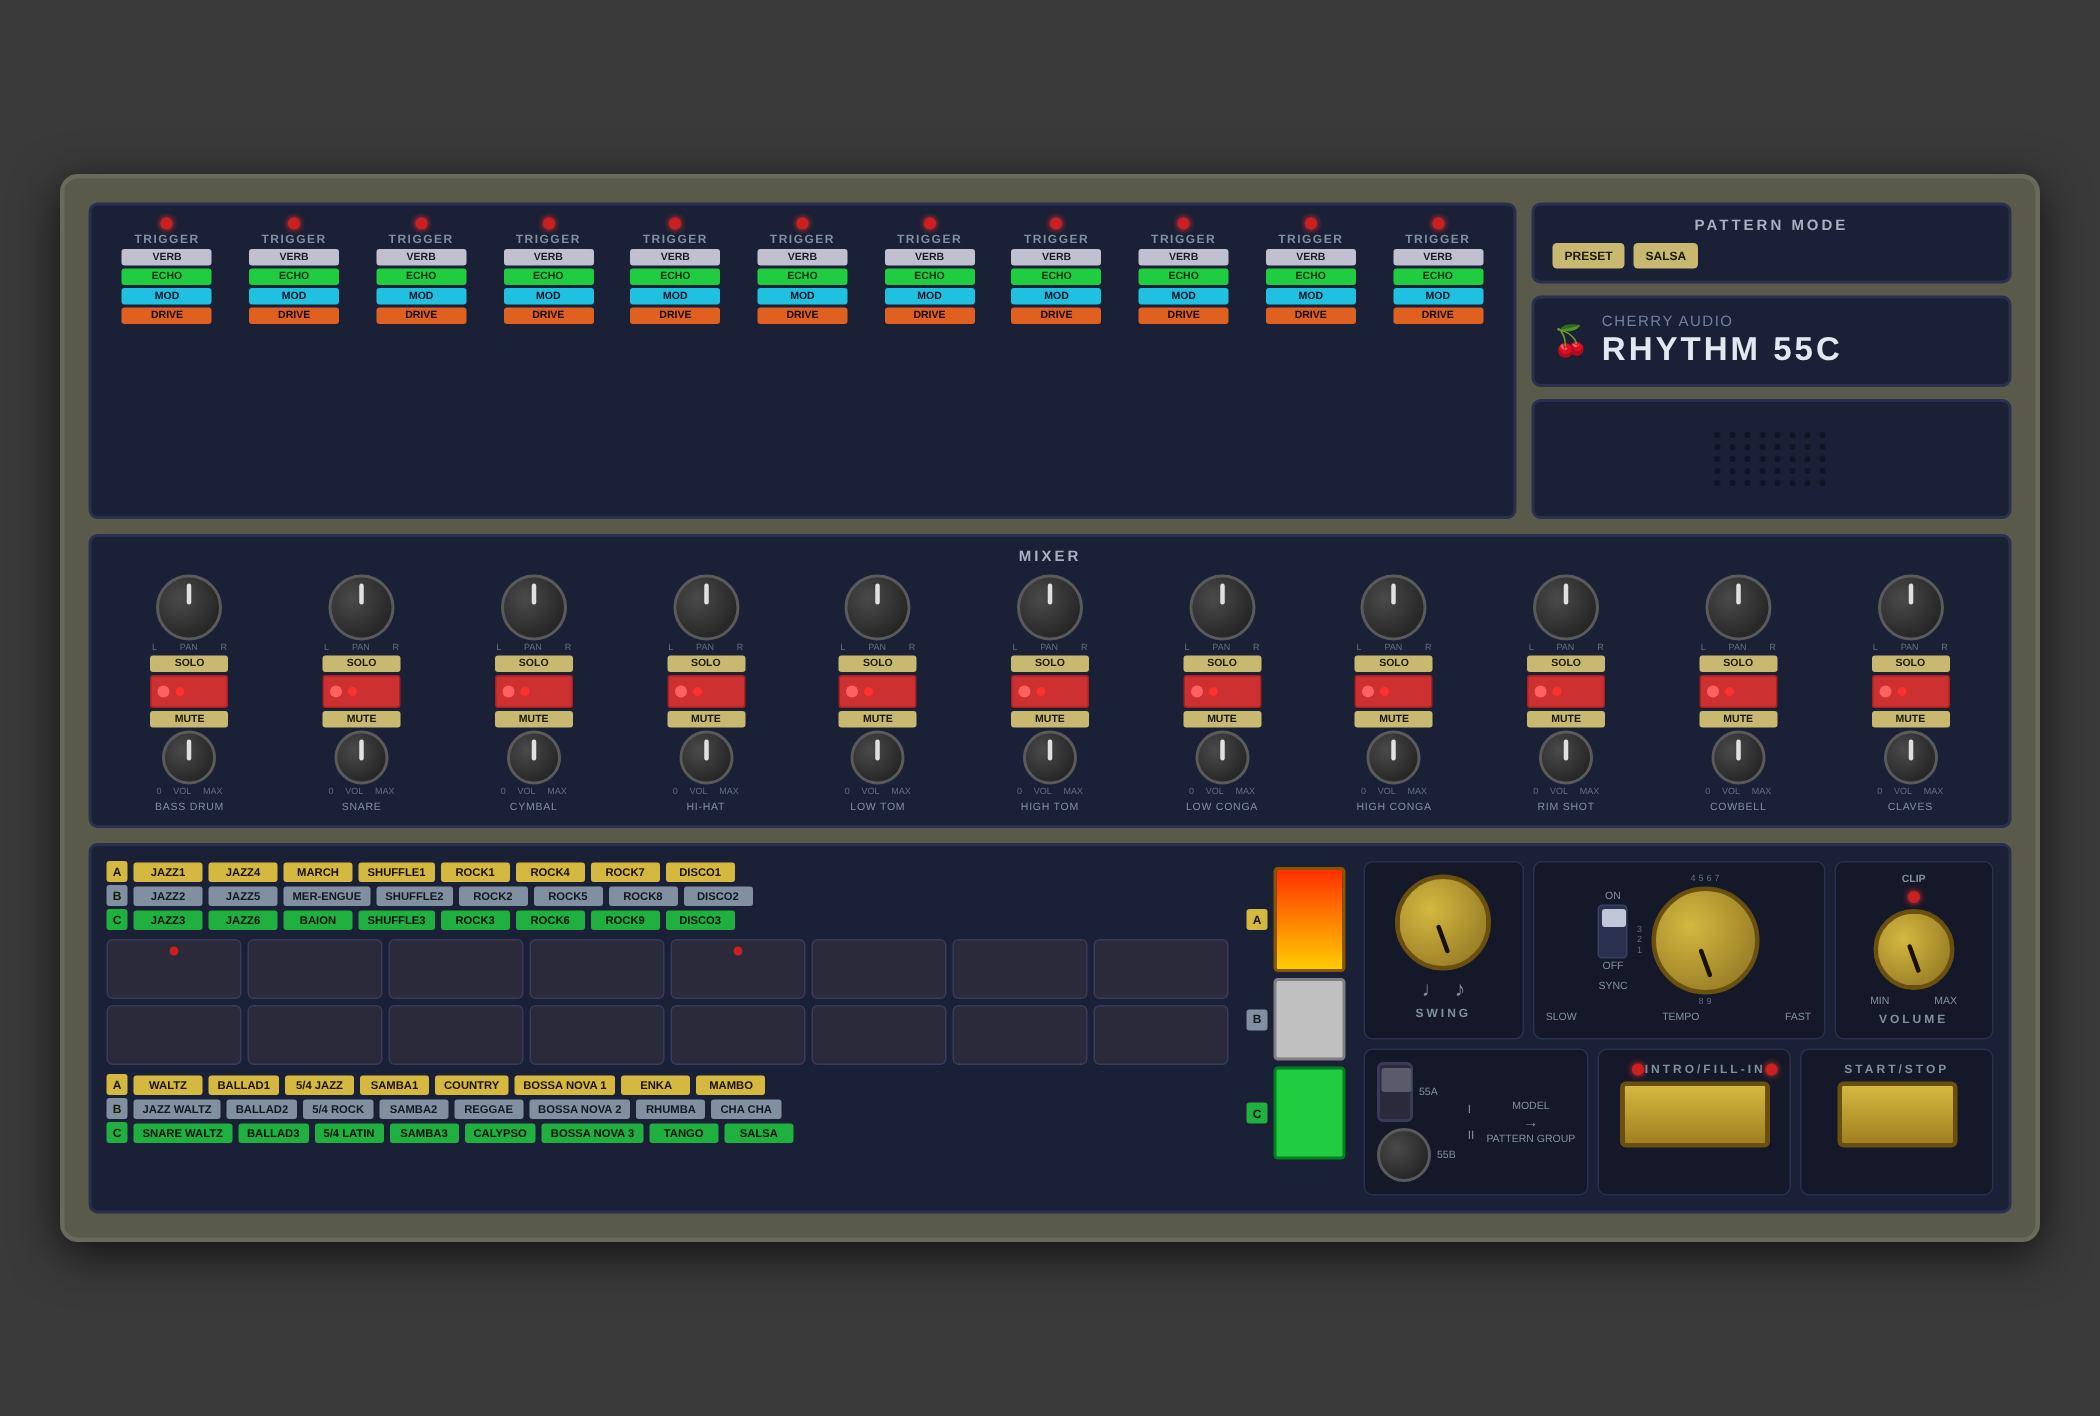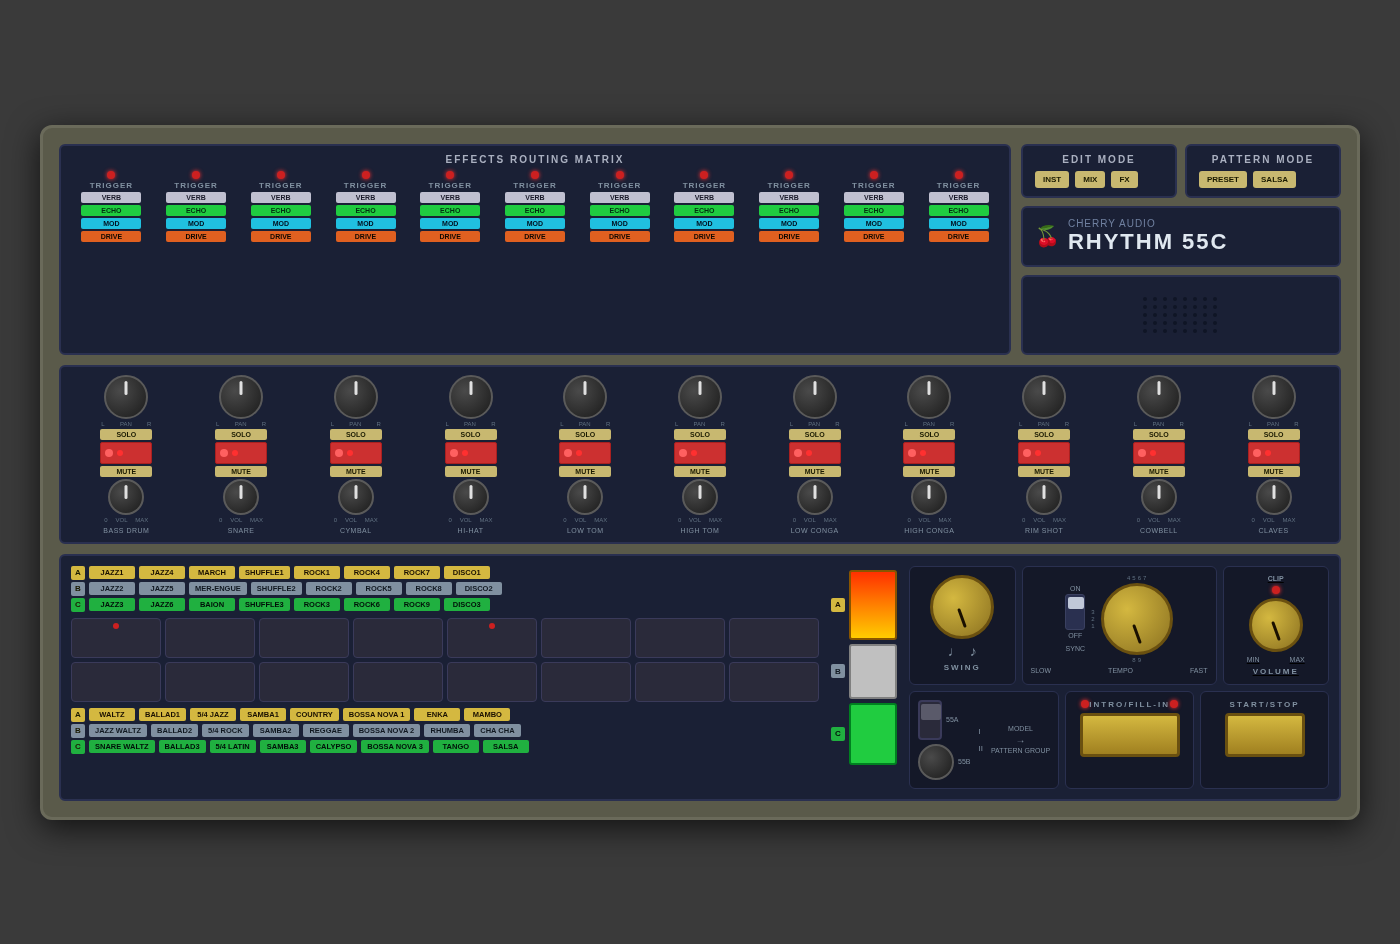--- a/index.html
+++ b/index.html
@@ -578,7 +578,6 @@
   <div class="top-section">
 
     <div class="effects-routing">
-      <div class="section-title">EFFECTS ROUTING MATRIX</div>
       <div class="trigger-row">
         <div class="trigger-col">
           <div class="trigger-led"></div>

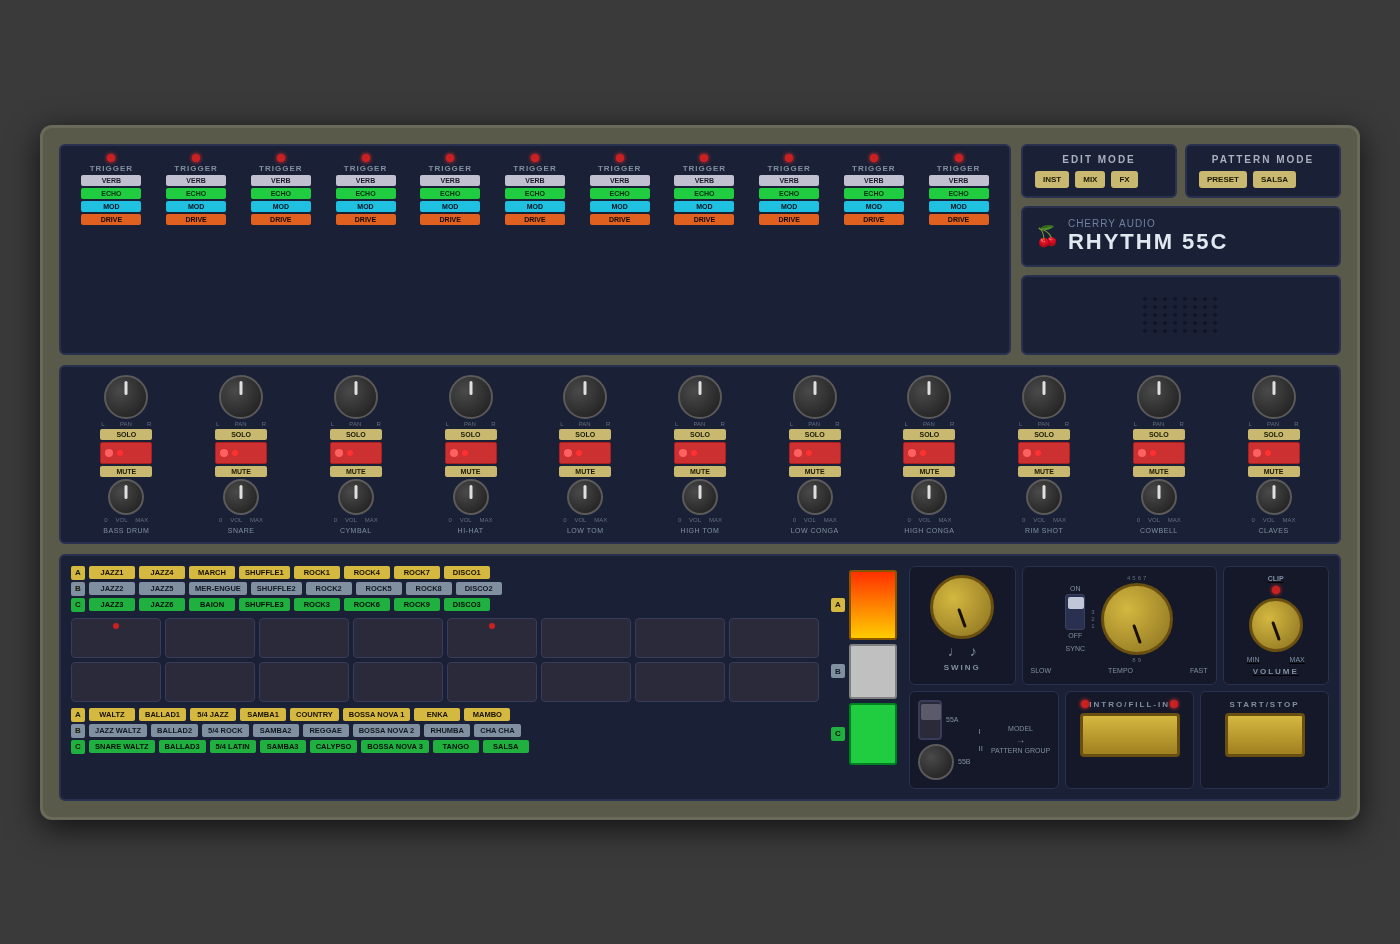--- a/index.html
+++ b/index.html
@@ -673,14 +673,6 @@
     <div class="right-panel">
 
       <div class="edit-pattern-row">
-        <div class="edit-mode-box">
-          <div class="section-title">EDIT MODE</div>
-          <div class="mode-buttons">
-            <div class="mode-btn">INST</div>
-            <div class="mode-btn">MIX</div>
-            <div class="mode-btn">FX</div>
-          </div>
-        </div>
         <div class="pattern-mode-box">
           <div class="section-title">PATTERN MODE</div>
           <div class="mode-buttons">

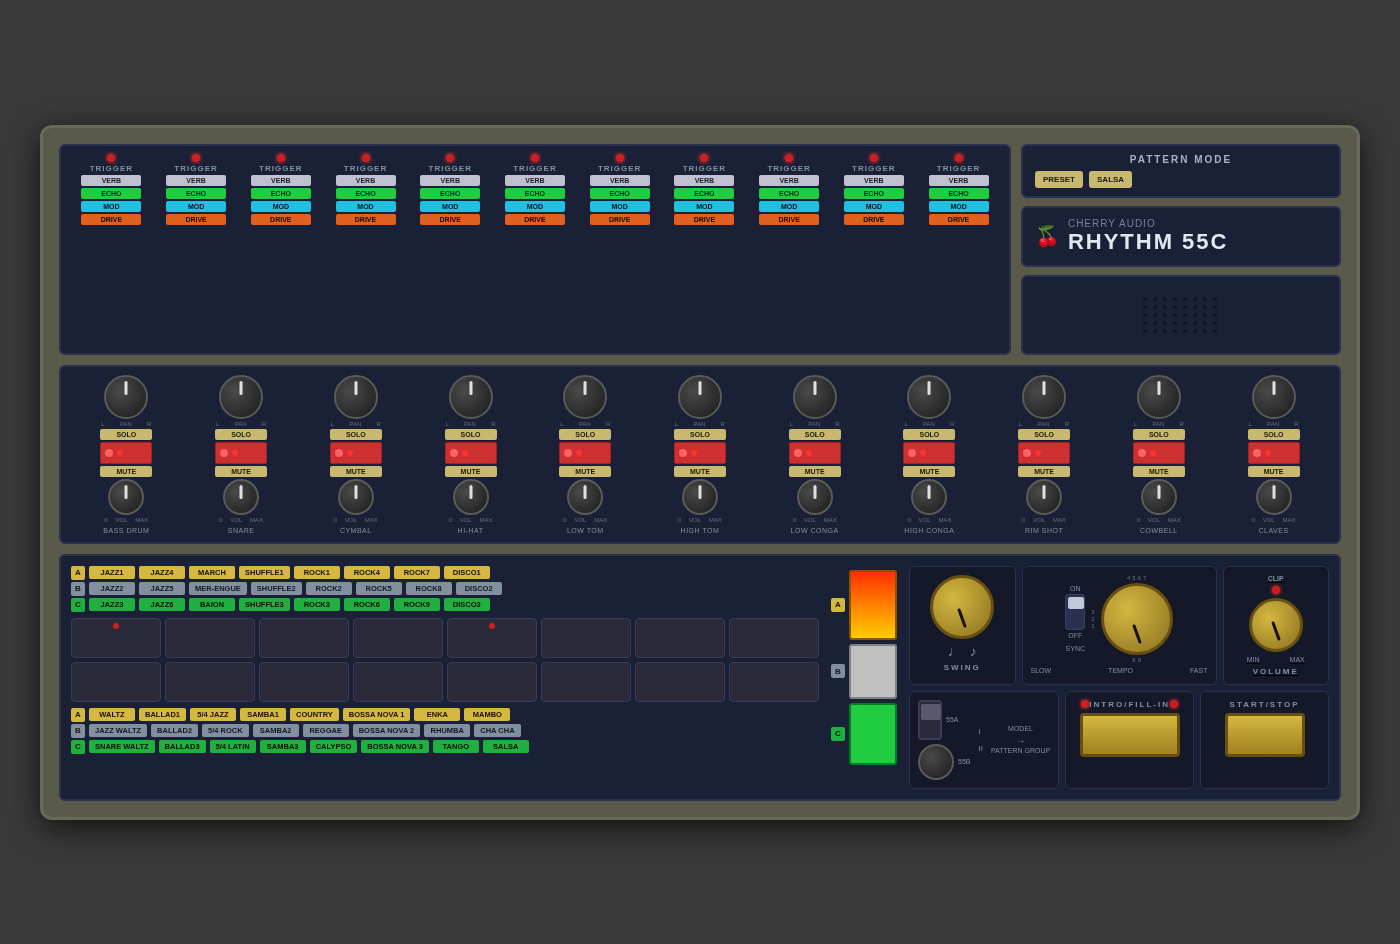--- a/index.html
+++ b/index.html
@@ -738,6 +738,7 @@
   </div>
 
   <div class="mixer-section">
+    <div class="section-title">MIXER</div>
     <div class="mixer-channels">
 
       <div class="mixer-channel">

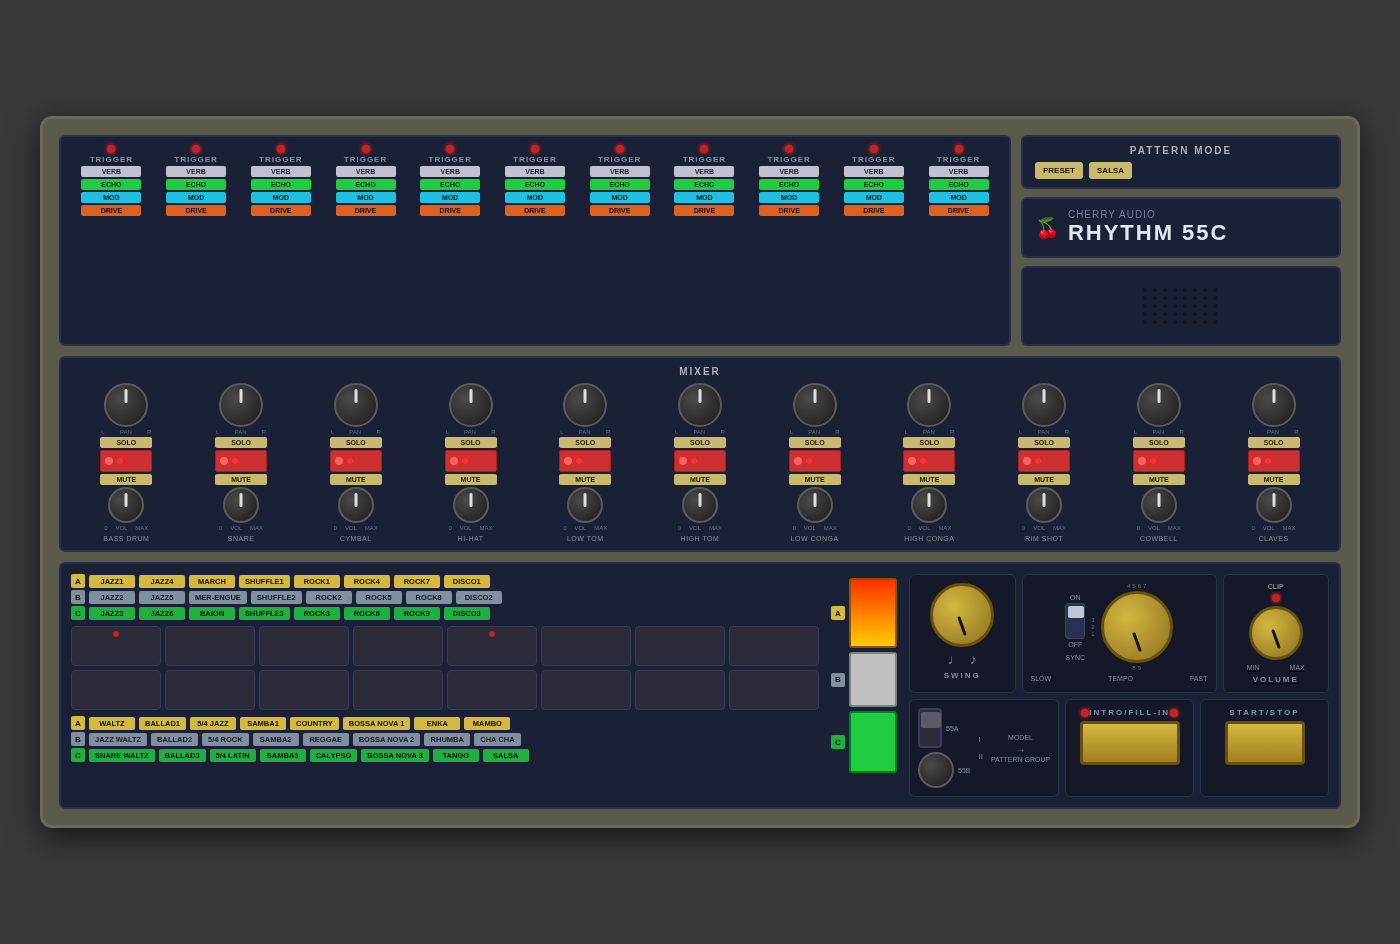--- a/index.html
+++ b/index.html
@@ -1206,7 +1206,7 @@
             </div>
           </div>
 
-          <div class="control-box" style="flex:1;text-decoration:underline;">
+          <div class="control-box" style="flex:1;">
             <div style="color:#8090a0;font-size:7px;font-weight:bold;">CLIP</div>
             <div class="clip-led"></div>
             <div class="knob-gold-sm">

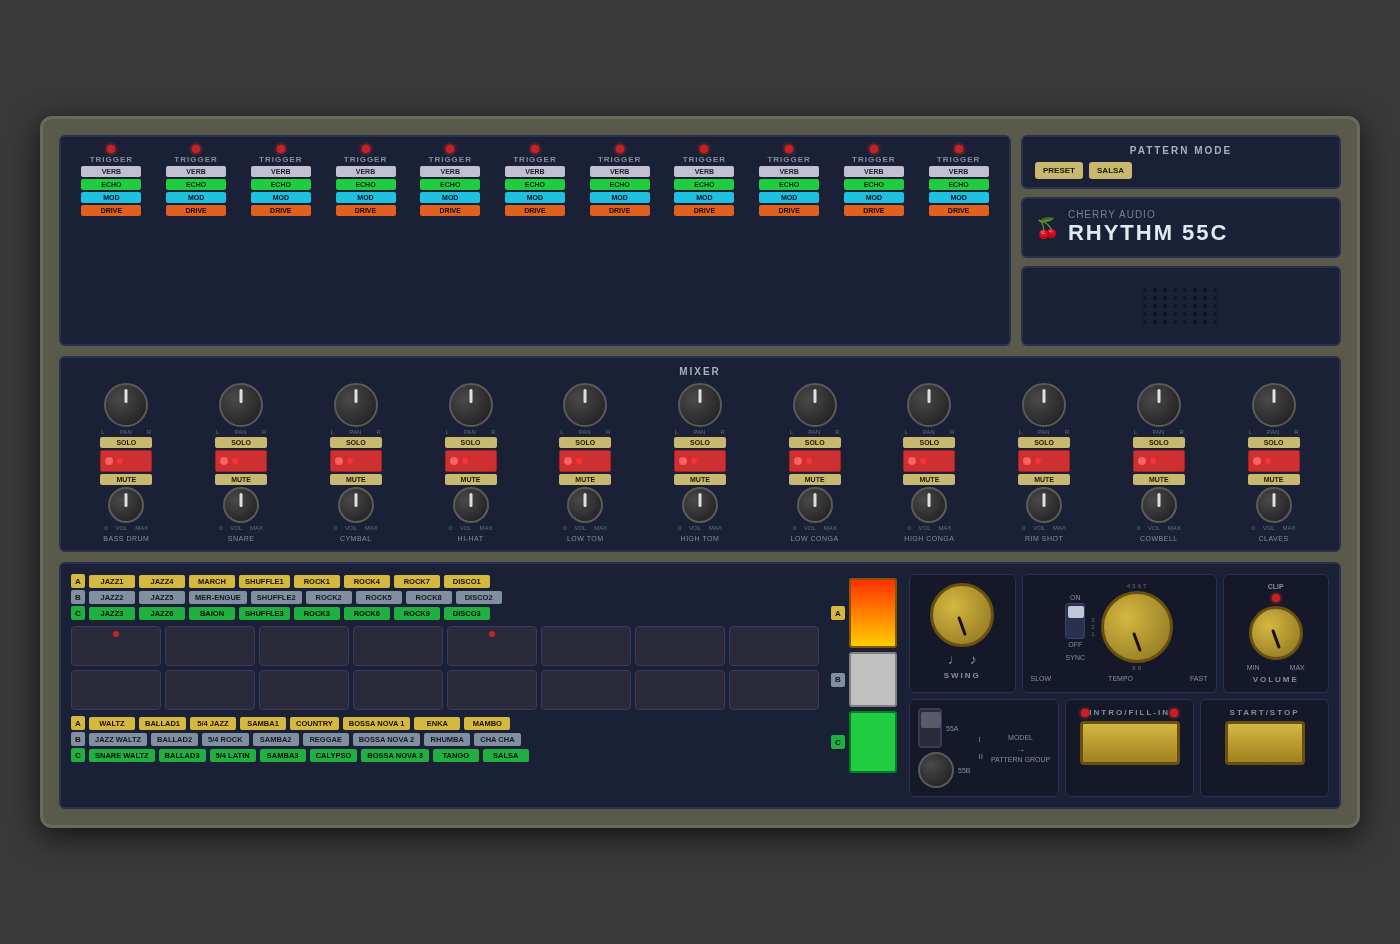--- a/index.html
+++ b/index.html
@@ -1247,7 +1247,7 @@
           </div>
 
           <div class="intro-box" style="flex:1;">
-            <div style="display:flex;justify-content:center;width:100%;align-items:center;">
+            <div style="display:flex;justify-content:flex-end;width:100%;align-items:center;">
               <div class="clip-led"></div>
               <div class="control-title">INTRO/FILL-IN</div>
               <div class="clip-led"></div>

